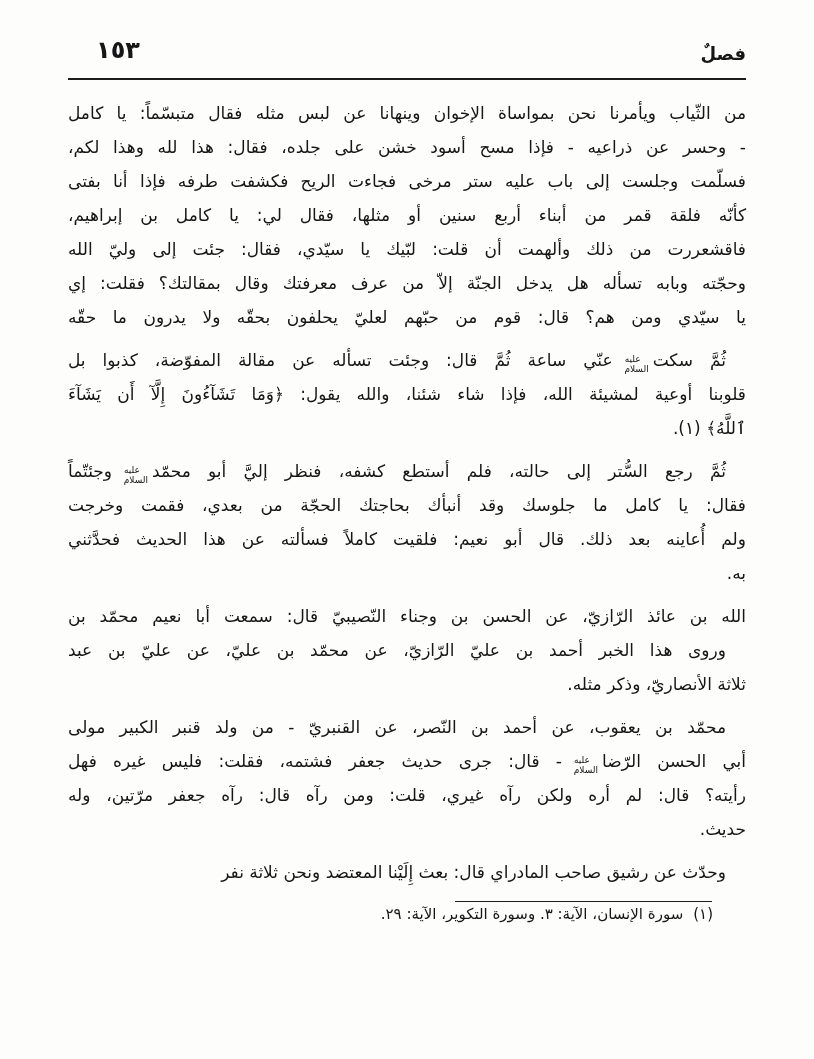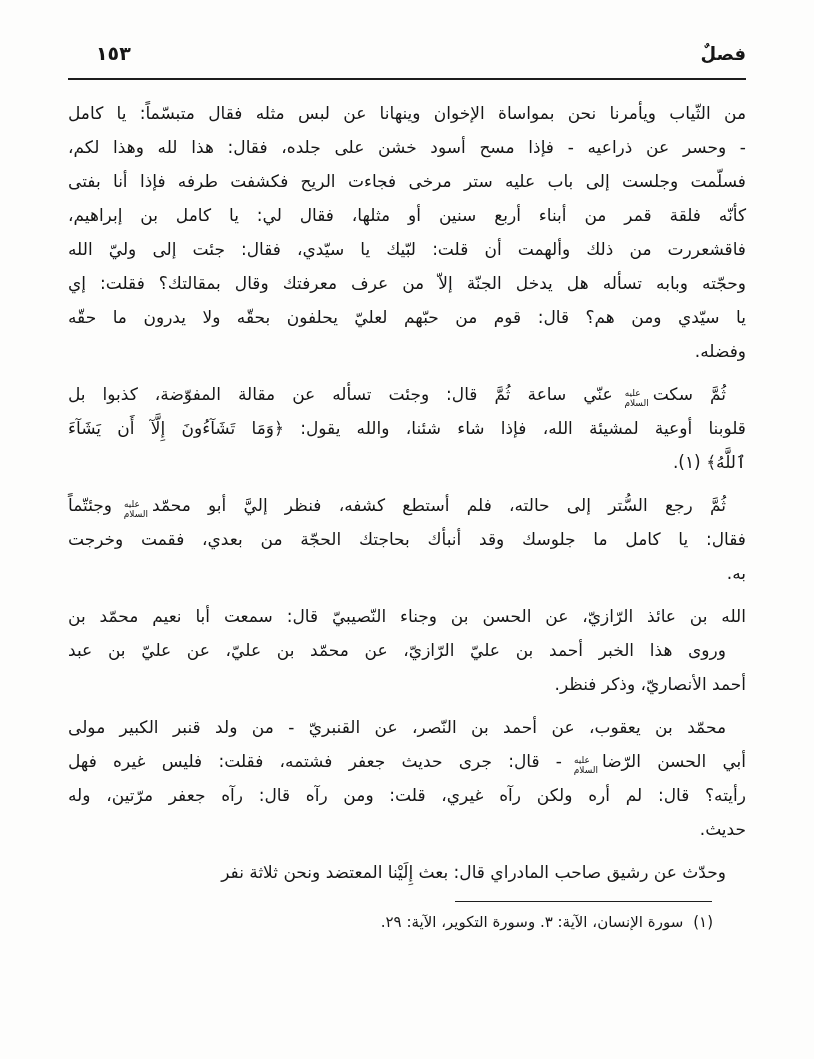--- a/index.html
+++ b/index.html
@@ -30,7 +30,7 @@
     font-weight: bold;
   }
   .page-number {
-    font-size: 19px;
+    font-size: 24px;
     font-weight: bold;
     margin-left: 28px;
     letter-spacing: 2px;

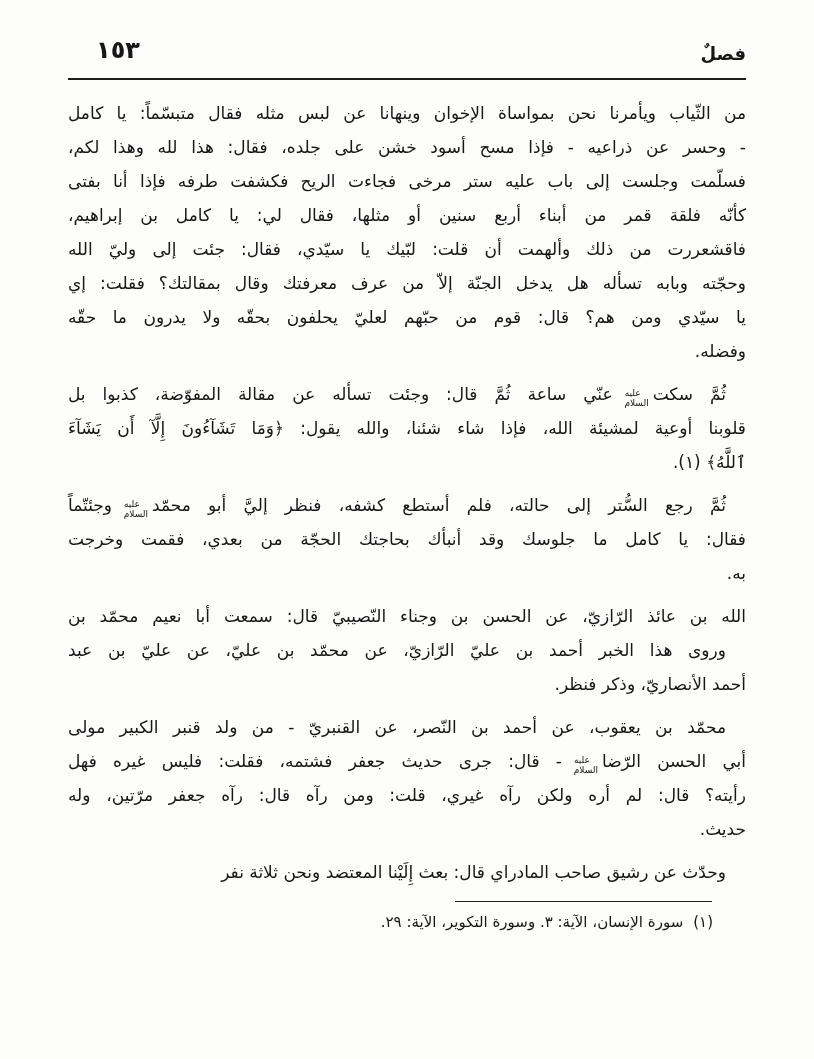--- a/index.html
+++ b/index.html
@@ -105,7 +105,6 @@
       <div class="line">فاقشعررت من ذلك وألهمت أن قلت: لبّيك يا سيّدي، فقال: جئت إلى وليّ الله</div>
       <div class="line">وحجّته وبابه تسأله هل يدخل الجنّة إلاّ من عرف معرفتك وقال بمقالتك؟ فقلت: إي</div>
       <div class="line">يا سيّدي ومن هم؟ قال: قوم من حبّهم لعليّ يحلفون بحقّه ولا يدرون ما حقّه</div>
-      <div class="line end">وفضله.</div>
     </div>
 
     <div class="para">

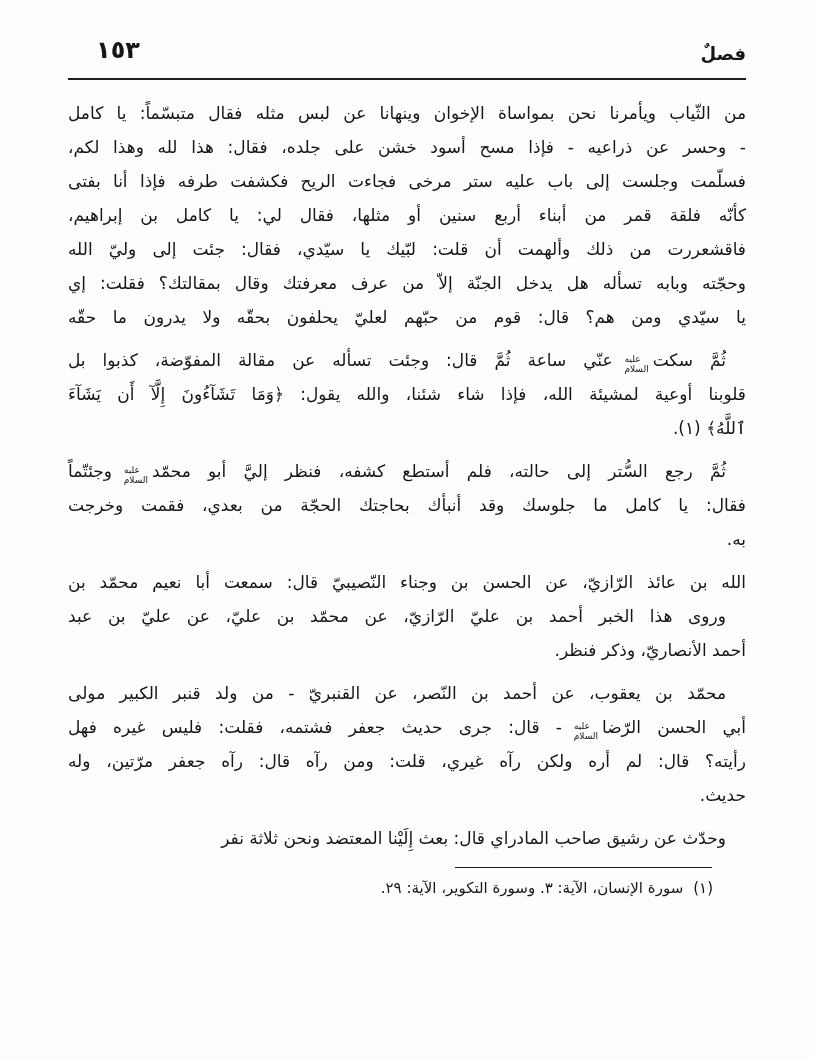--- a/index.html
+++ b/index.html
@@ -116,6 +116,7 @@
     <div class="para">
       <div class="line ind"><span>ثُمَّ رجع السُّتر إلى حالته، فلم أستطع كشفه، فنظر إليَّ أبو محمّد</span><span class="hon">عليه السلام</span><span>وجئتّماً</span></div>
       <div class="line">فقال: يا كامل ما جلوسك وقد أنبأك بحاجتك الحجّة من بعدي، فقمت وخرجت</div>
+      <div class="line">ولم أُعاينه بعد ذلك. قال أبو نعيم: فلقيت كاملاً فسألته عن هذا الحديث فحدَّثني</div>
       <div class="line end">به.</div>
     </div>
 

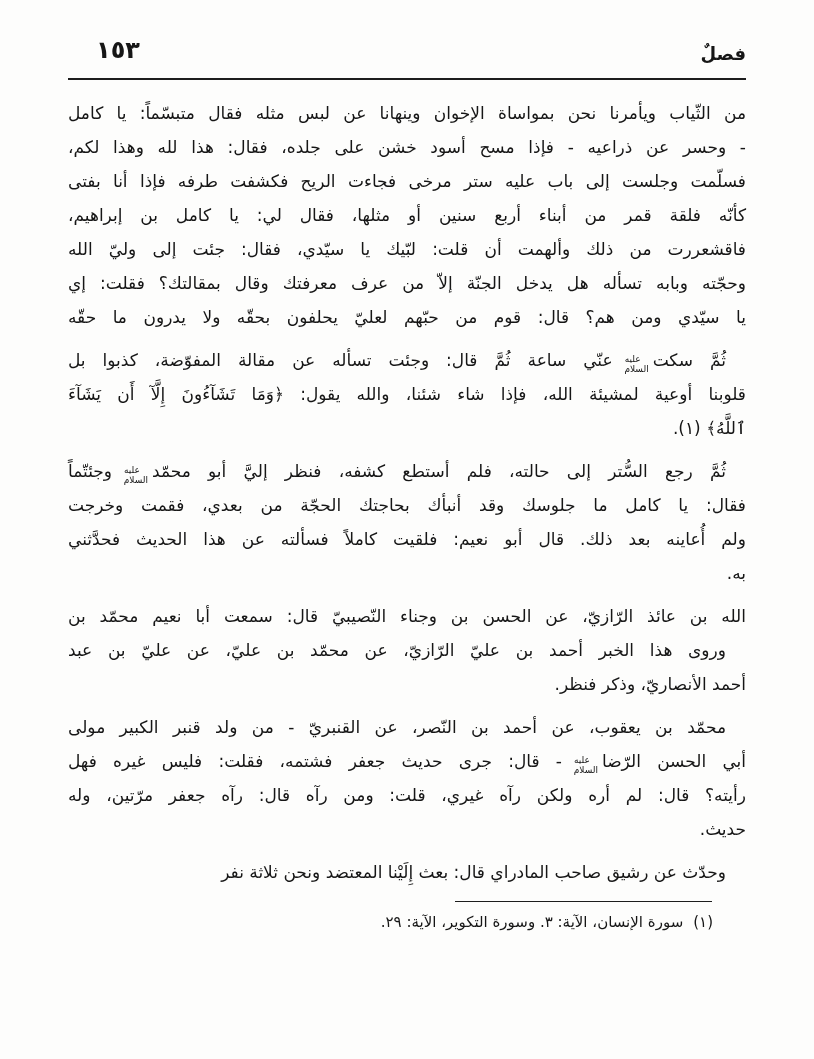--- a/index.html
+++ b/index.html
@@ -123,7 +123,7 @@
     <div class="para">
       <div class="line">الله بن عائذ الرّازيّ، عن الحسن بن وجناء النّصيبيّ قال: سمعت أبا نعيم محمّد بن</div>
       <div class="line ind">وروى هذا الخبر أحمد بن عليّ الرّازيّ، عن محمّد بن عليّ، عن عليّ بن عبد</div>
-      <div class="line end">أحمد الأنصاريّ، وذكر فنظر.</div>
+      <div class="line end">ثلاثة الأنصاريّ، وذكر مثله.</div>
     </div>
 
     <div class="para">

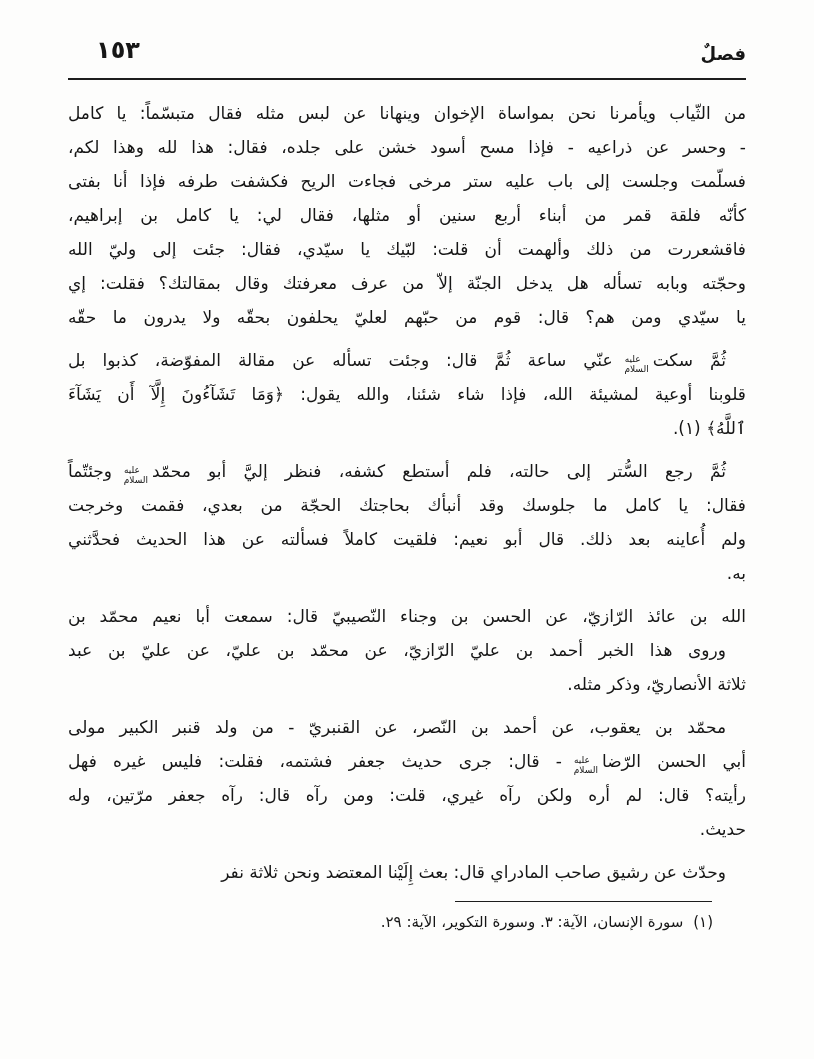--- a/index.html
+++ b/index.html
@@ -76,7 +76,7 @@
     margin-right: 34px;
   }
   .fn-line {
-    margin-top: 8px;
+    margin-top: 0;
     padding-right: 33px;
     font-size: 15px;
     line-height: 24px;

